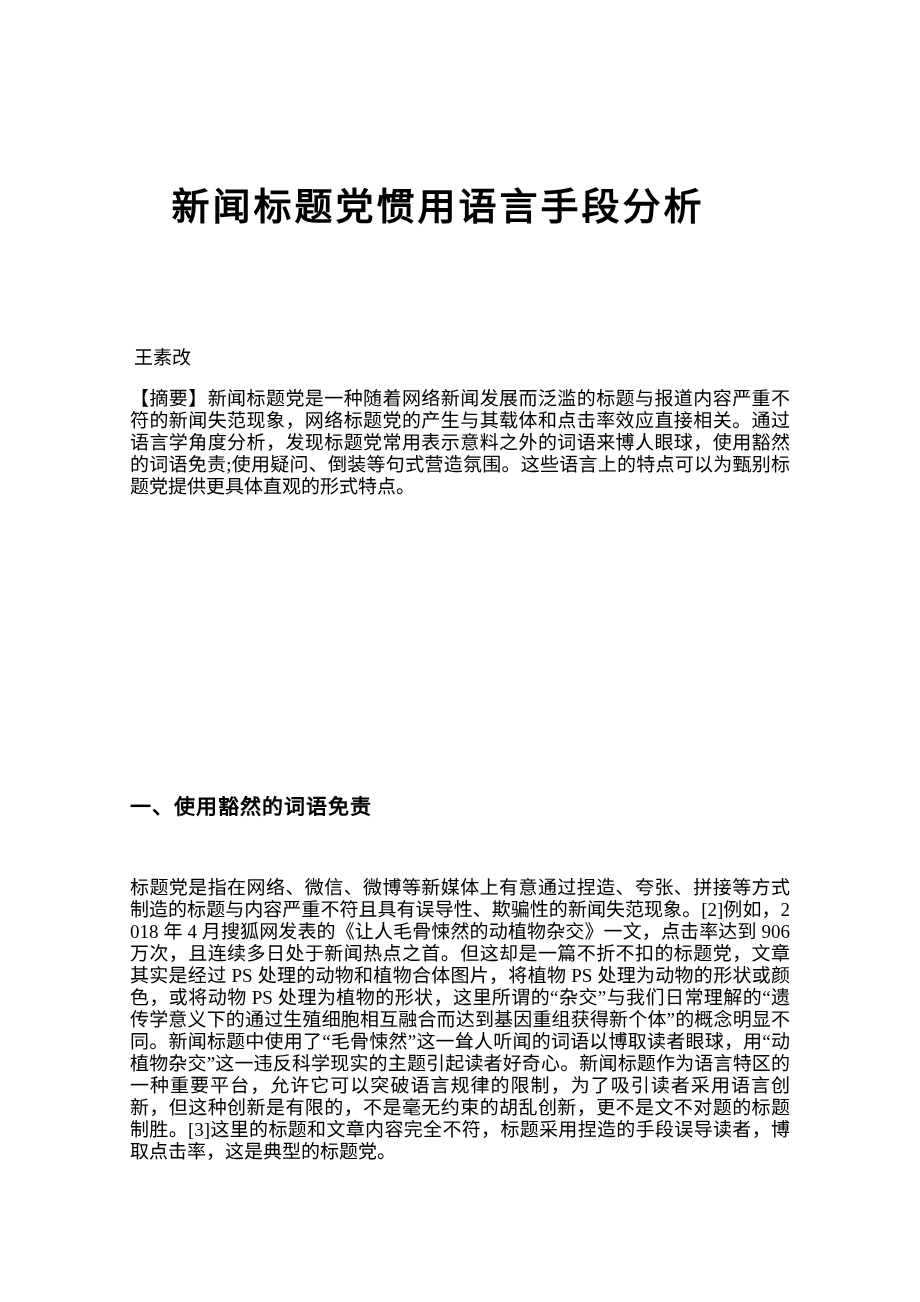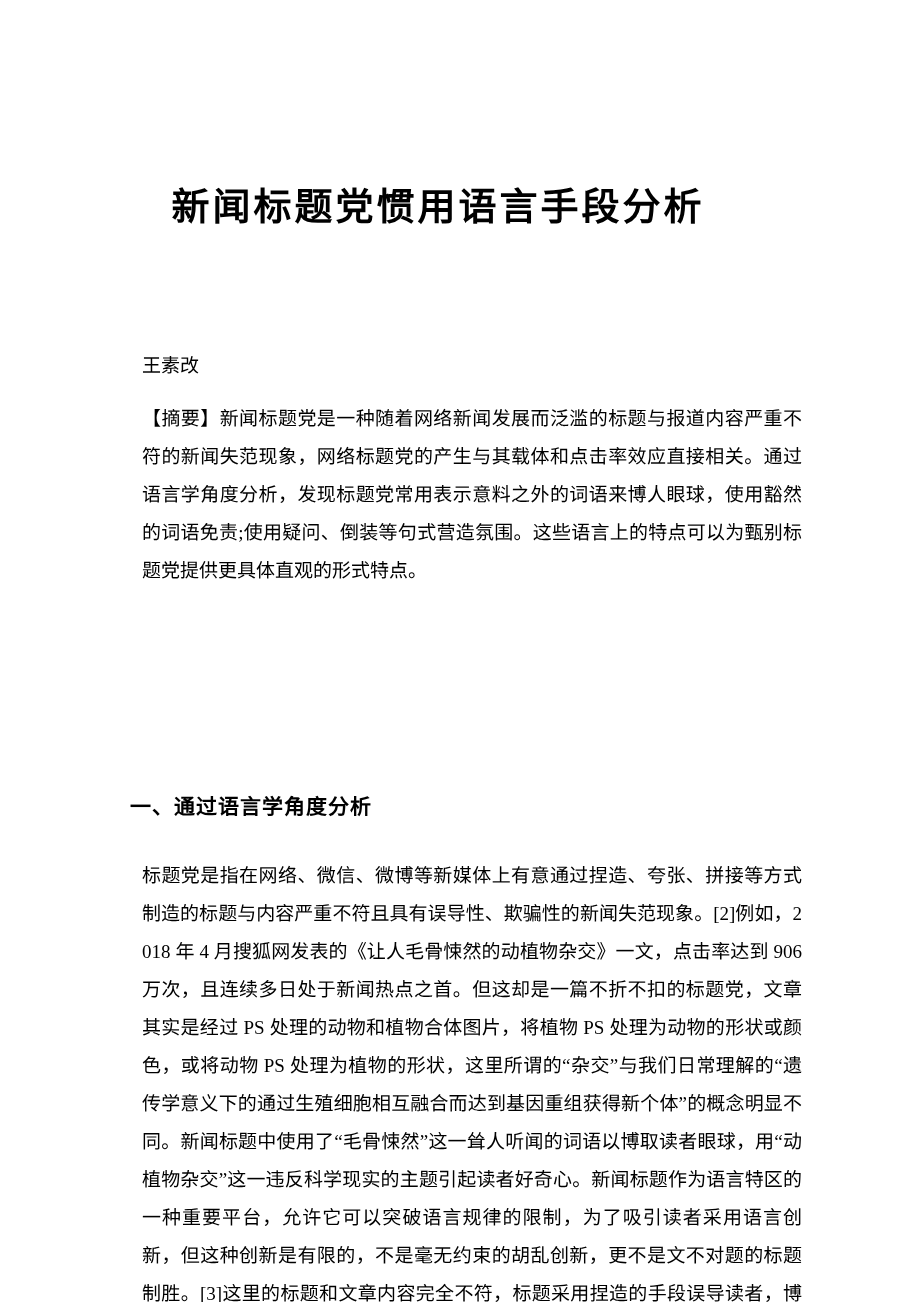--- a/index.html
+++ b/index.html
@@ -33,7 +33,7 @@
     top: 341px;
     left: 130px;
     width: 660px;
-    margin: 12px;
+    margin: 4px;
     font-size: 19px;
     line-height: 26px;
   }

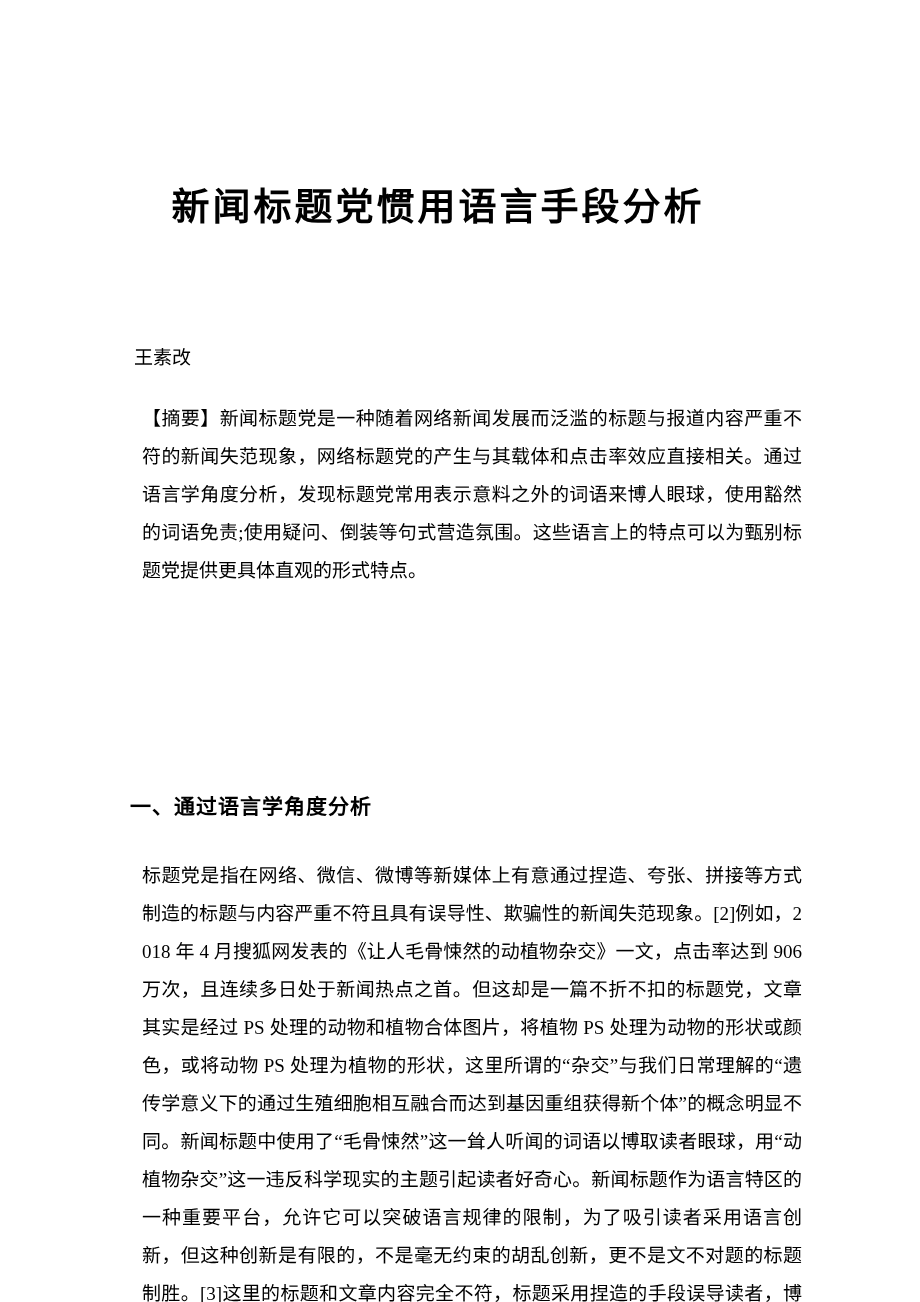--- a/index.html
+++ b/index.html
@@ -41,9 +41,9 @@
     position: absolute;
     left: 130px;
     width: 660px;
-    margin: 12px;
+    margin: 0;
     font-size: 19px;
-    line-height: 38px;
+    line-height: 22px;
     text-align: justify;
     text-justify: inter-ideograph;
     word-break: break-all;

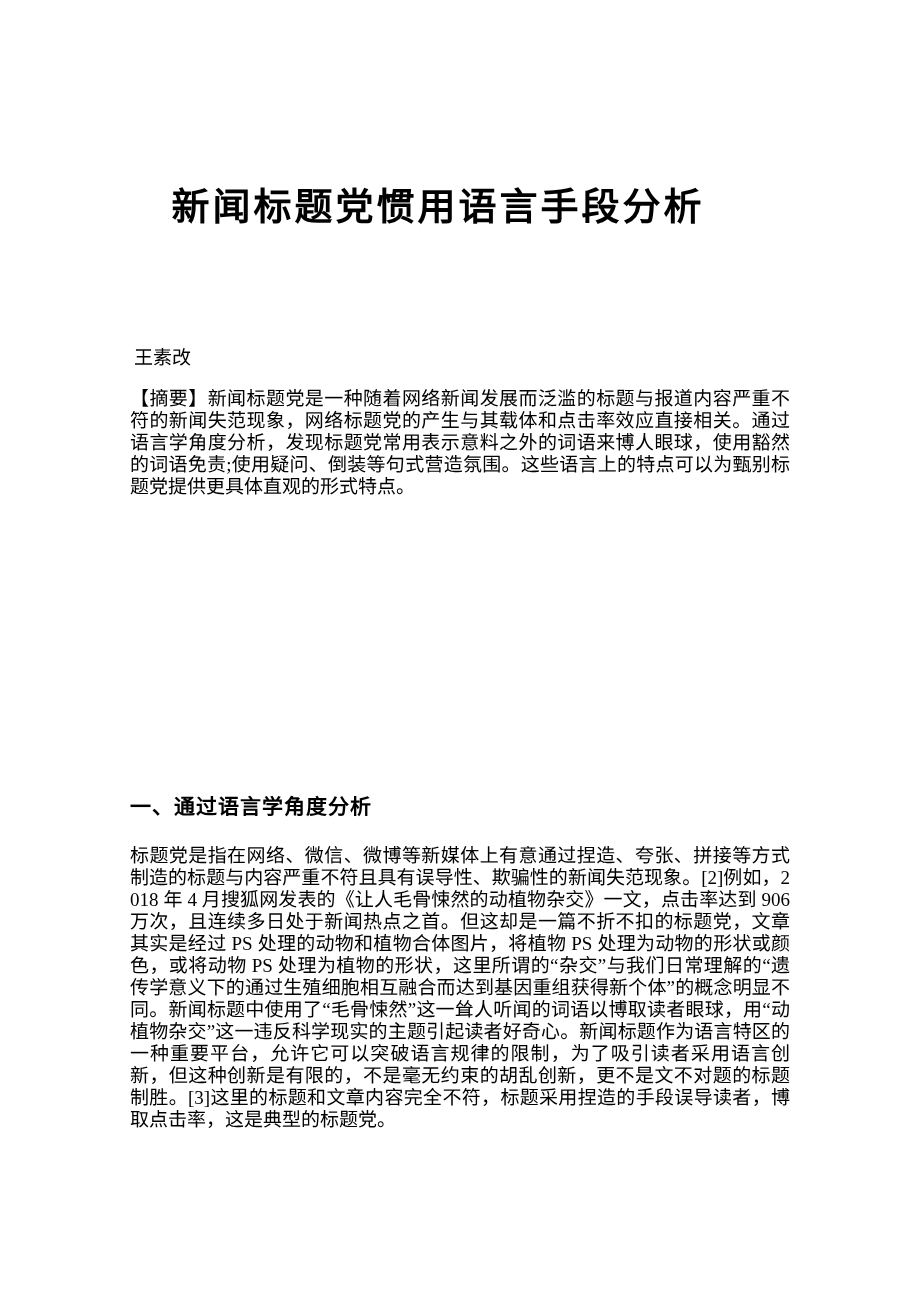--- a/index.html
+++ b/index.html
@@ -76,7 +76,7 @@
 
 
 
-  <h2 class="section-heading">一、通过语言学角度分析</h2>
+  <h2 class="section-heading">一、使用豁然的词语免责</h2>
 
   <p class="para sec-body">标题党是指在网络、微信、微博等新媒体上有意通过捏造、夸张、拼接等方式制造的标题与内容严重不符且具有误导性、欺骗性的新闻失范现象。[2]例如，2018 年 4 月搜狐网发表的《让人毛骨悚然的动植物杂交》一文，点击率达到 906 万次，且连续多日处于新闻热点之首。但这却是一篇不折不扣的标题党，文章其实是经过 PS 处理的动物和植物合体图片，将植物 PS 处理为动物的形状或颜色，或将动物 PS 处理为植物的形状，这里所谓的“杂交”与我们日常理解的“遗传学意义下的通过生殖细胞相互融合而达到基因重组获得新个体”的概念明显不同。新闻标题中使用了“毛骨悚然”这一耸人听闻的词语以博取读者眼球，用“动植物杂交”这一违反科学现实的主题引起读者好奇心。新闻标题作为语言特区的一种重要平台，允许它可以突破语言规律的限制，为了吸引读者采用语言创新，但这种创新是有限的，不是毫无约束的胡乱创新，更不是文不对题的标题制胜。[3]这里的标题和文章内容完全不符，标题采用捏造的手段误导读者，博取点击率，这是典型的标题党。</p>
 </div>

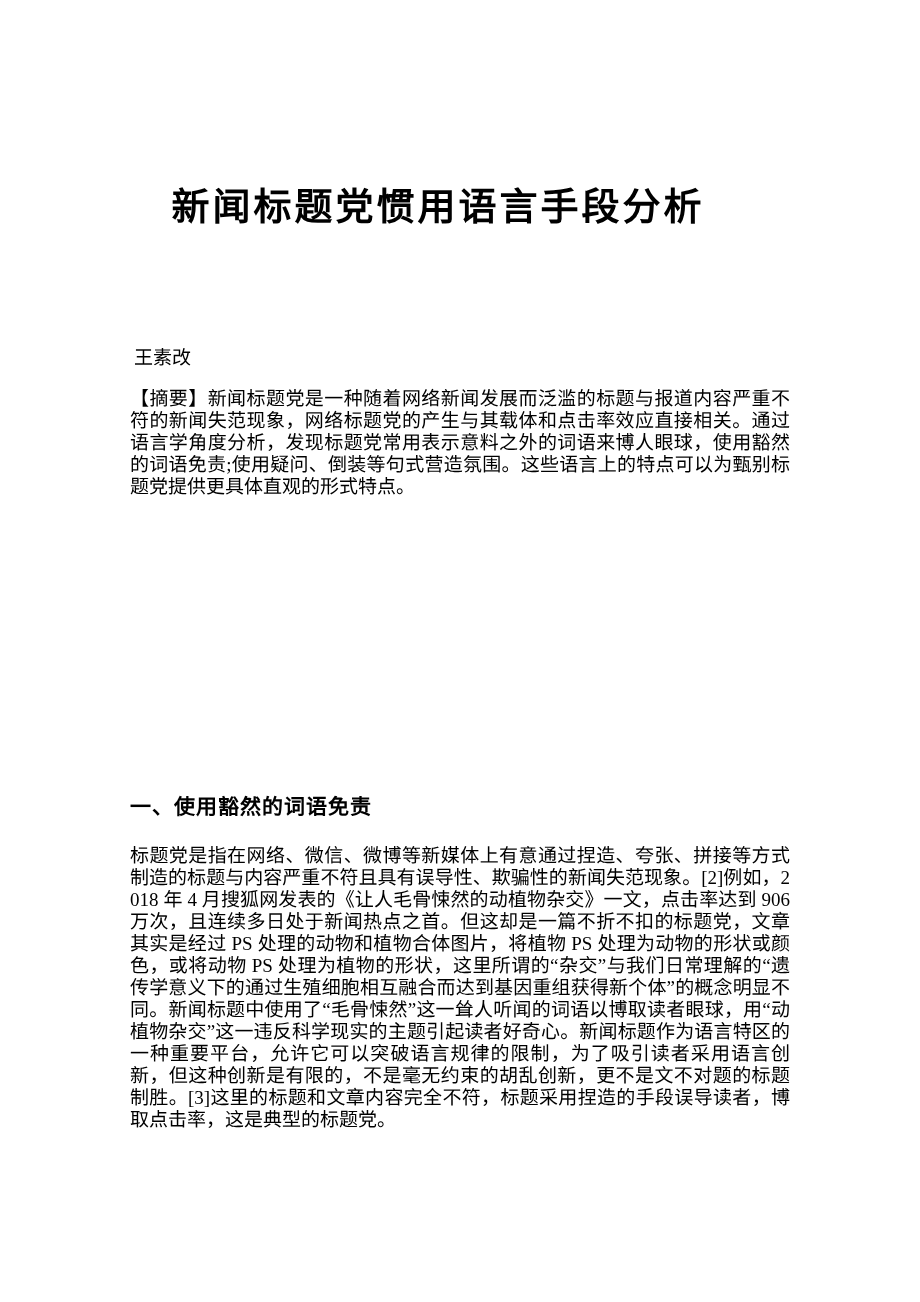--- a/index.html
+++ b/index.html
@@ -51,7 +51,7 @@
   .abstract  { top: 388px; }
   .keywords  { top: 536px; }
   .intro     { top: 578px; }
-  .sec-body  { top: 845px; }
+  .sec-body  { top: 877px; }
   .section-heading {
     position: absolute;
     top: 790px;

